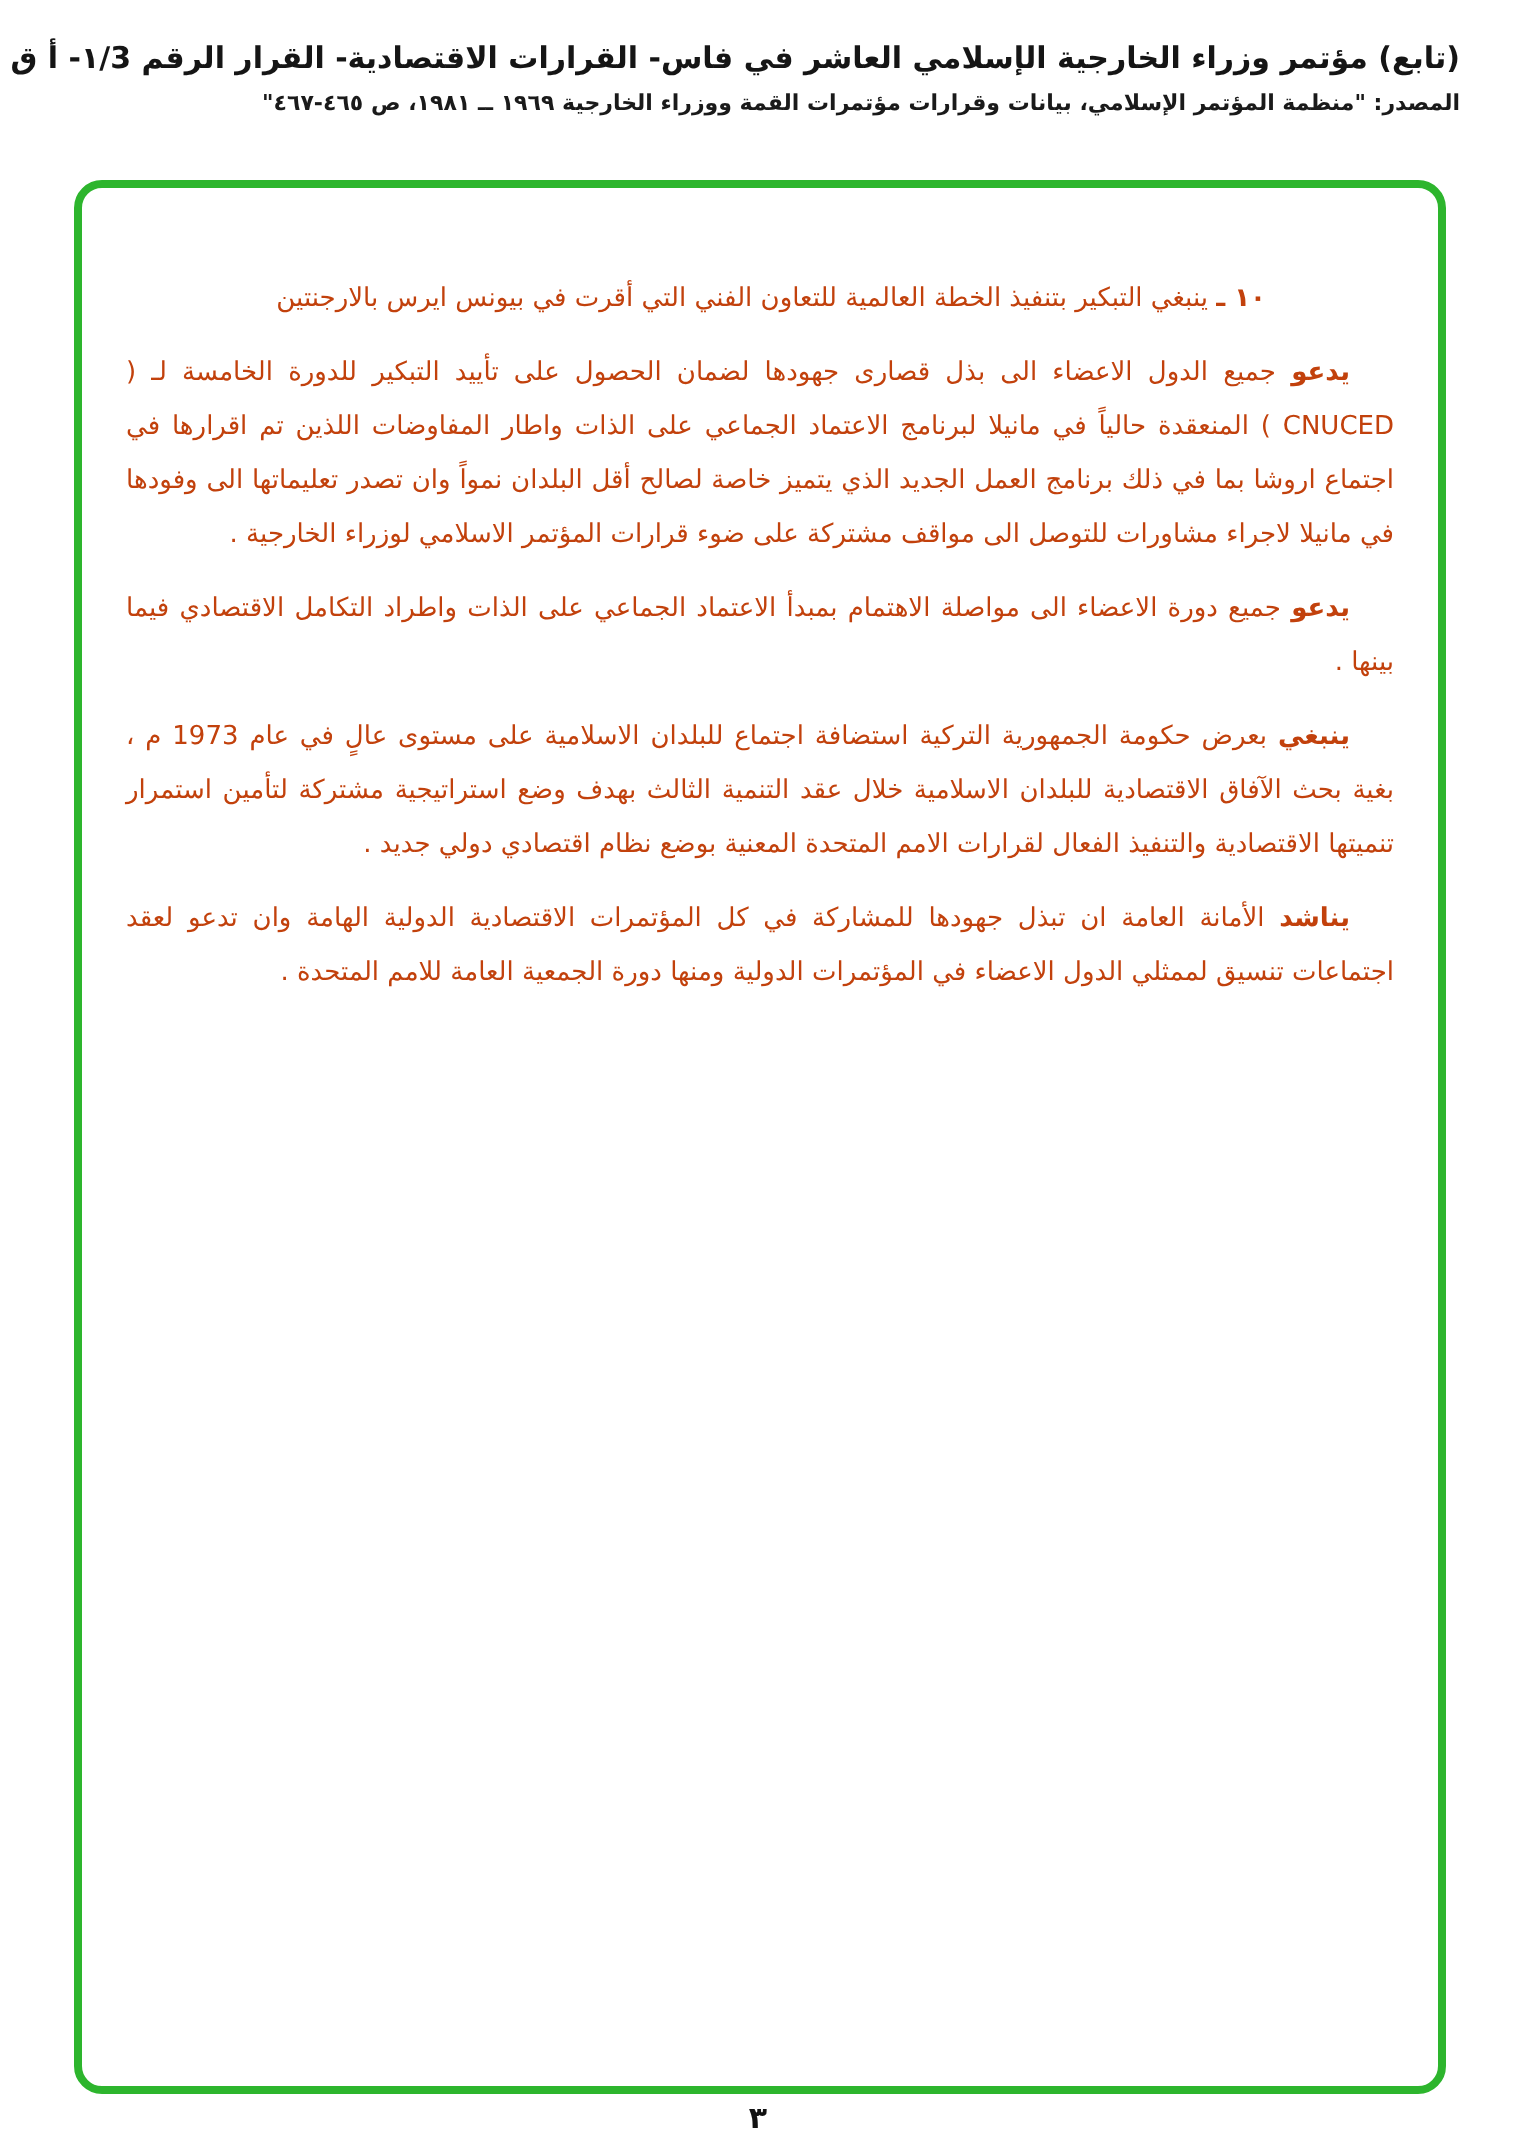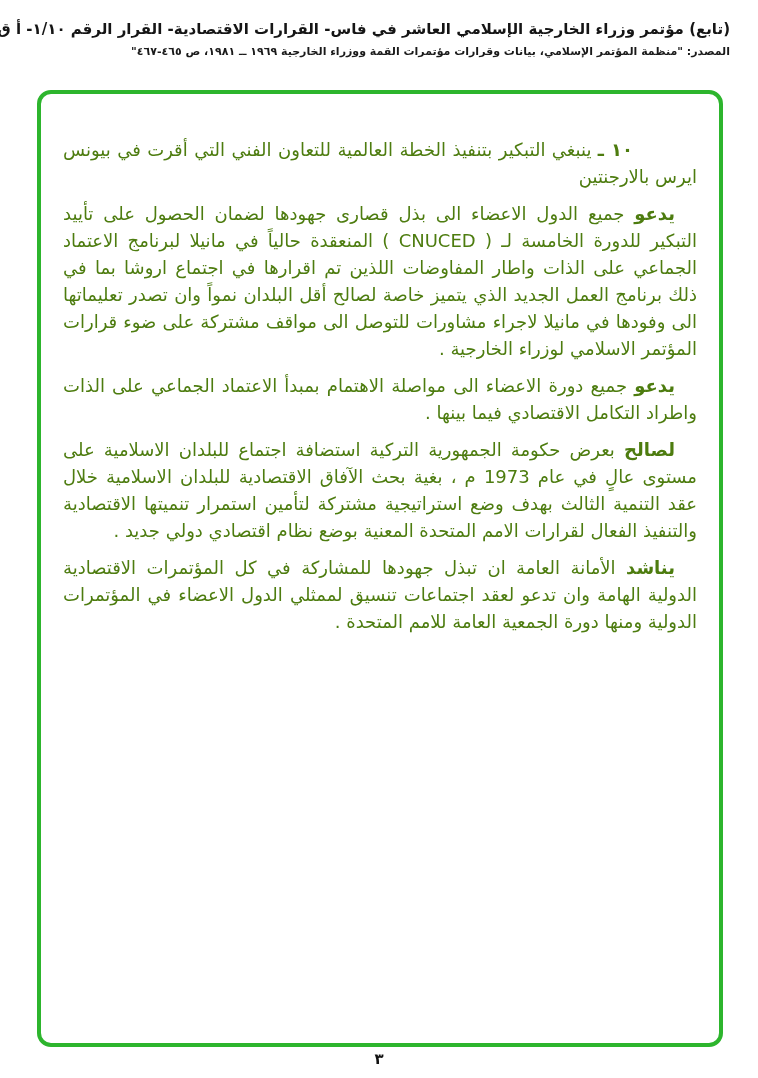--- a/index.html
+++ b/index.html
@@ -83,7 +83,7 @@
 <div class="sheet">
 
   <header class="doc-header">
-    <div class="header-line1">(تابع)  مؤتمر وزراء الخارجية الإسلامي العاشر في فاس- القرارات الاقتصادية- القرار الرقم ١/١٠- أ ق</div>
+    <div class="header-line1">(تابع)  مؤتمر وزراء الخارجية الإسلامي العاشر في فاس- القرارات الاقتصادية- القرار الرقم ١/3- أ ق</div>
     <div class="header-line2">المصدر: "منظمة المؤتمر الإسلامي، بيانات وقرارات مؤتمرات القمة ووزراء الخارجية ١٩٦٩ ــ ١٩٨١،  ص ٤٦٥-٤٦٧"</div>
   </header>
 

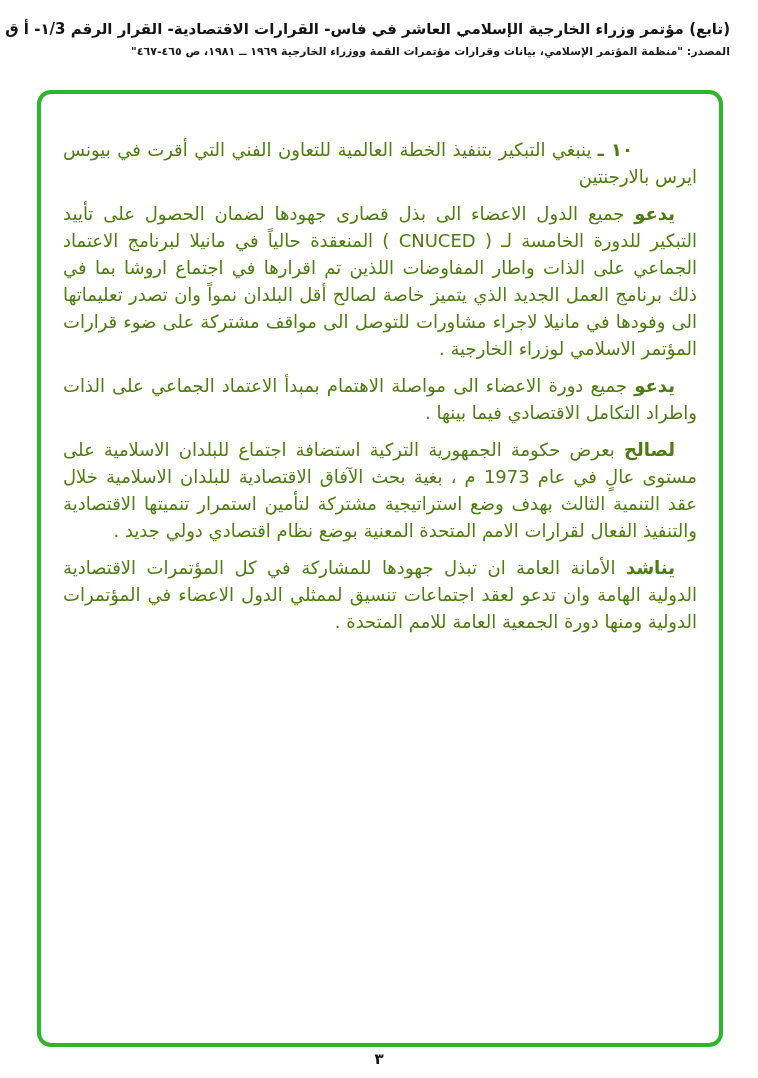--- a/index.html
+++ b/index.html
@@ -51,10 +51,10 @@
   }
   .body-text {
     padding: 42px 22px 0 22px;
-    font-size: 18px;
+    font-size: 13px;
     line-height: 27px;
     text-align: justify;
-    color: #4d7c0f;
+    color: #c2410c;
   }
   .body-text p {
     margin: 0 0 10px 0;

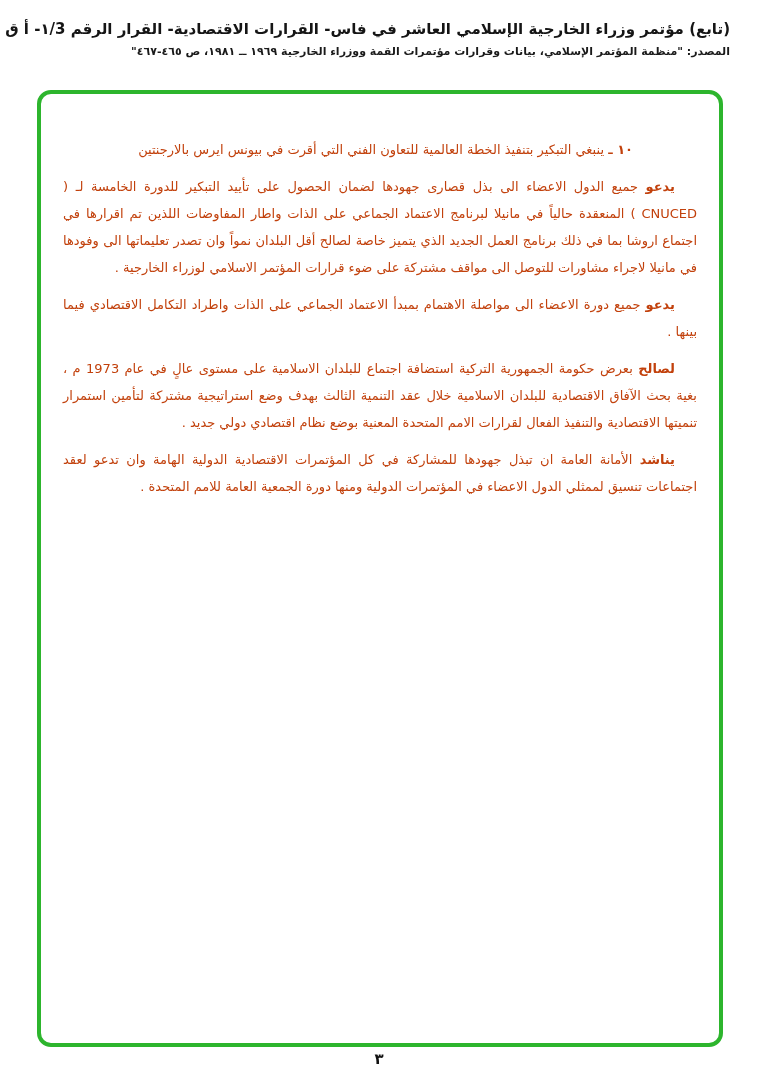--- a/index.html
+++ b/index.html
@@ -97,7 +97,7 @@
       <p><span class="lead">يدعو</span> <span>جميع دورة الاعضاء الى مواصلة الاهتمام بمبدأ الاعتماد الجماعي على الذات واطراد التكامل الاقتصادي فيما بينها .</span></p>
 
 
-      <p><span class="lead">لصالح</span> <span>بعرض حكومة الجمهورية التركية استضافة اجتماع للبلدان الاسلامية على مستوى عالٍ في عام 1973 م ، بغية بحث الآفاق الاقتصادية للبلدان الاسلامية خلال عقد التنمية الثالث بهدف وضع استراتيجية مشتركة لتأمين استمرار تنميتها الاقتصادية والتنفيذ الفعال لقرارات الامم المتحدة المعنية بوضع نظام اقتصادي دولي جديد .</span></p>
+      <p><span class="lead">ينبغي</span> <span>بعرض حكومة الجمهورية التركية استضافة اجتماع للبلدان الاسلامية على مستوى عالٍ في عام 1973 م ، بغية بحث الآفاق الاقتصادية للبلدان الاسلامية خلال عقد التنمية الثالث بهدف وضع استراتيجية مشتركة لتأمين استمرار تنميتها الاقتصادية والتنفيذ الفعال لقرارات الامم المتحدة المعنية بوضع نظام اقتصادي دولي جديد .</span></p>
 
       <p><span class="lead">يناشد</span> <span>الأمانة العامة ان تبذل جهودها للمشاركة في كل المؤتمرات الاقتصادية الدولية الهامة وان تدعو لعقد اجتماعات تنسيق لممثلي الدول الاعضاء في المؤتمرات الدولية ومنها دورة الجمعية العامة للامم المتحدة .</span></p>
 

